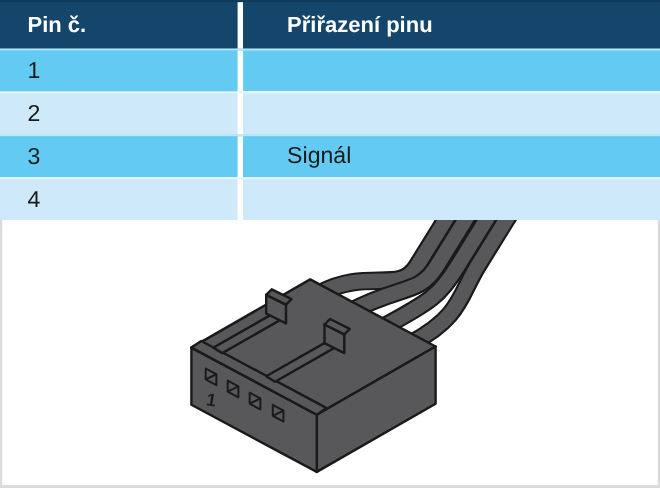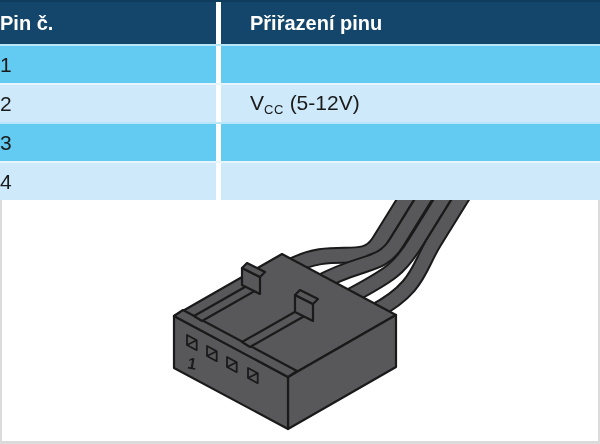--- a/index.html
+++ b/index.html
@@ -29,7 +29,7 @@
   .t-data.even { background: #CDE9FA; }
   .t-data { border-top: 2px solid rgba(255,255,255,0.55); box-sizing: border-box; }
 
-  .c-pin    { width: 216px; box-sizing: border-box; display: flex; align-items: center; }
+  .c-pin    { width: 216px; box-sizing: border-box; padding-left: 25px; display: flex; align-items: center; }
   .c-div    { width: 5px; background: #ffffff; }
   .c-assign { flex: 1; box-sizing: border-box; padding-left: 29px; display: flex; align-items: center; }
   .t-header .c-pin, .t-header .c-assign { background: #14466B; }

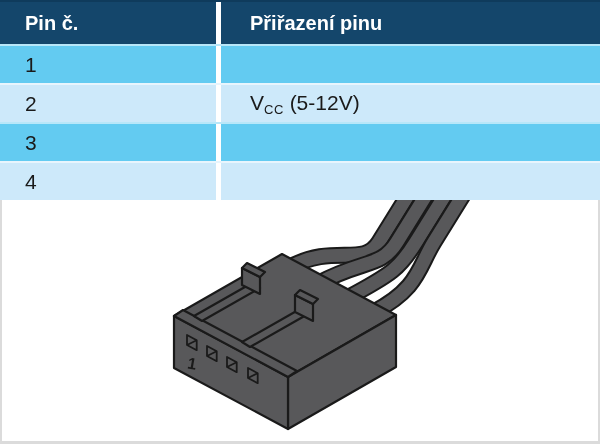--- a/index.html
+++ b/index.html
@@ -31,7 +31,7 @@
 
   .c-pin    { width: 216px; box-sizing: border-box; padding-left: 25px; display: flex; align-items: center; }
   .c-div    { width: 5px; background: #ffffff; }
-  .c-assign { flex: 1; box-sizing: border-box; padding-left: 29px; display: flex; align-items: center; }
+  .c-assign { flex: 1; box-sizing: border-box; padding-left: 40px; display: flex; align-items: center; }
   .t-header .c-pin, .t-header .c-assign { background: #14466B; }
   .t-data.odd  .c-pin, .t-data.odd  .c-assign { background: #63CBF1; }
   .t-data.even .c-pin, .t-data.even .c-assign { background: #CDE9FA; }

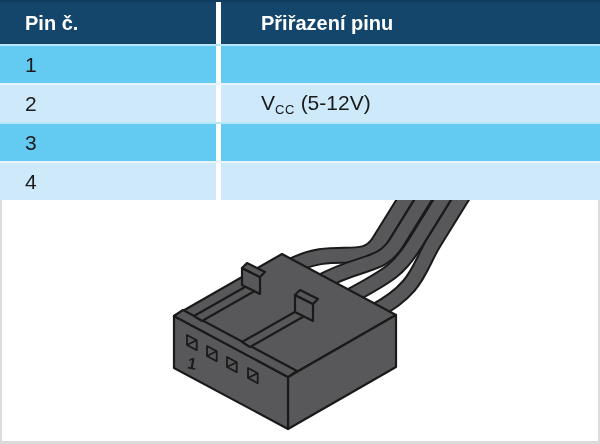--- a/index.html
+++ b/index.html
@@ -81,9 +81,6 @@
         <span>2</span>
       </div>
       <div class="c-div"></div>
-      <div class="c-assign">
-        <span><span>V</span><span class="cell-sub">CC</span><span> (5-12V)</span></span>
-      </div>
     </div>
 
     <div class="t-row t-data odd">

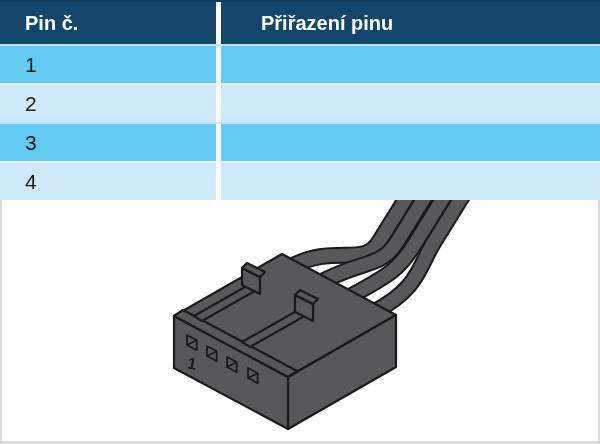--- a/index.html
+++ b/index.html
@@ -88,6 +88,9 @@
         <span>3</span>
       </div>
       <div class="c-div"></div>
+      <div class="c-assign">
+        <span><span>Signál</span><span class="cell-sub"></span><span></span></span>
+      </div>
     </div>
 
     <div class="t-row t-data even">

